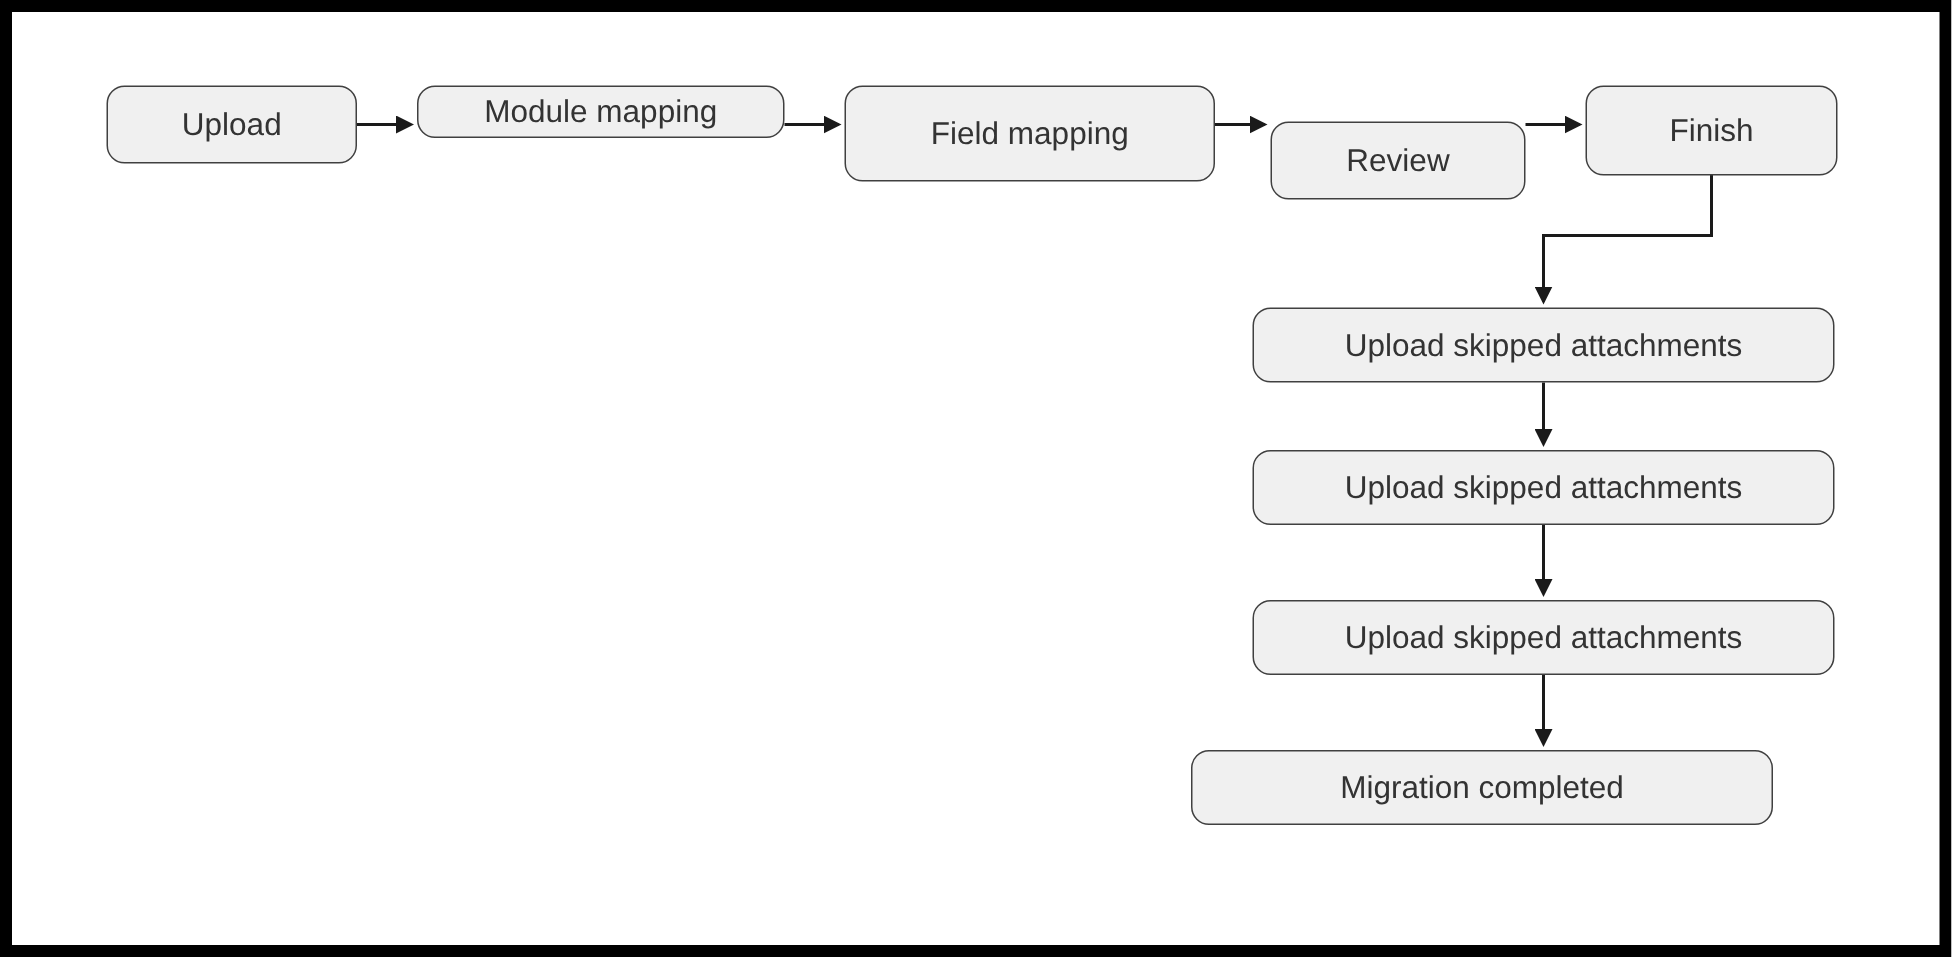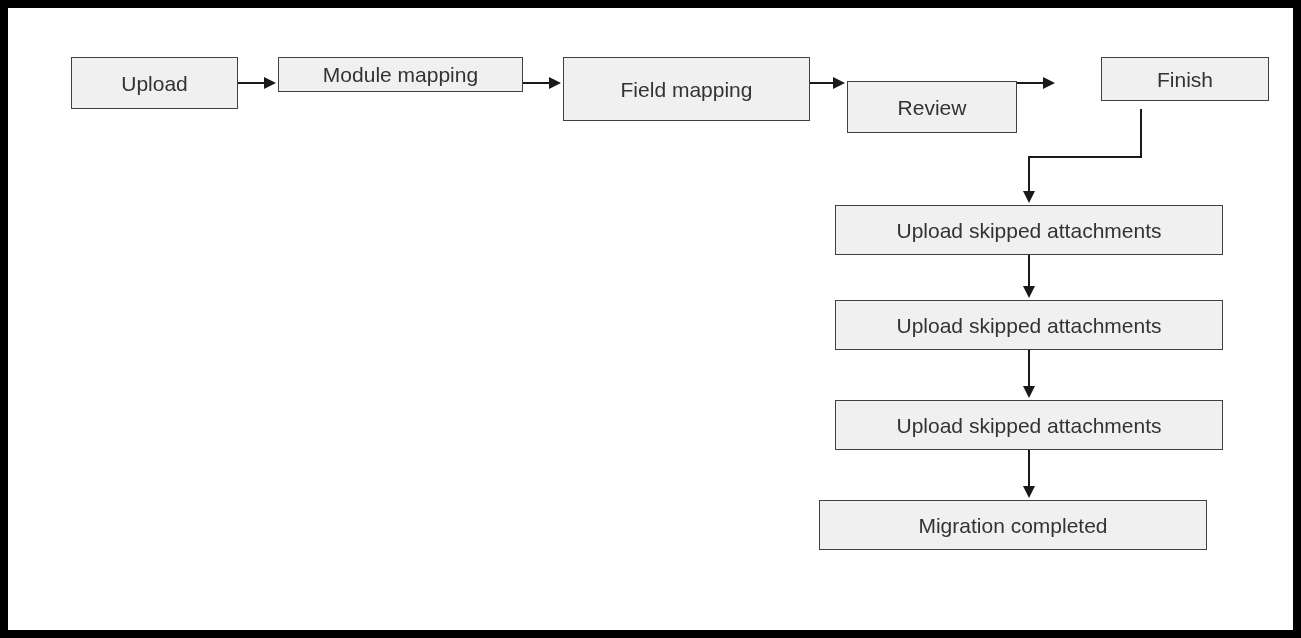--- a/index.html
+++ b/index.html
@@ -45,7 +45,7 @@
     justify-content: center;
     background: var(--node-fill, #f0f0f0);
     border: 1.5px solid var(--node-border, #404040);
-    border-radius: 0;
+    border-radius: 12px;
     color: var(--node-text, #333333);
     font-size: 21px;
     line-height: 1;

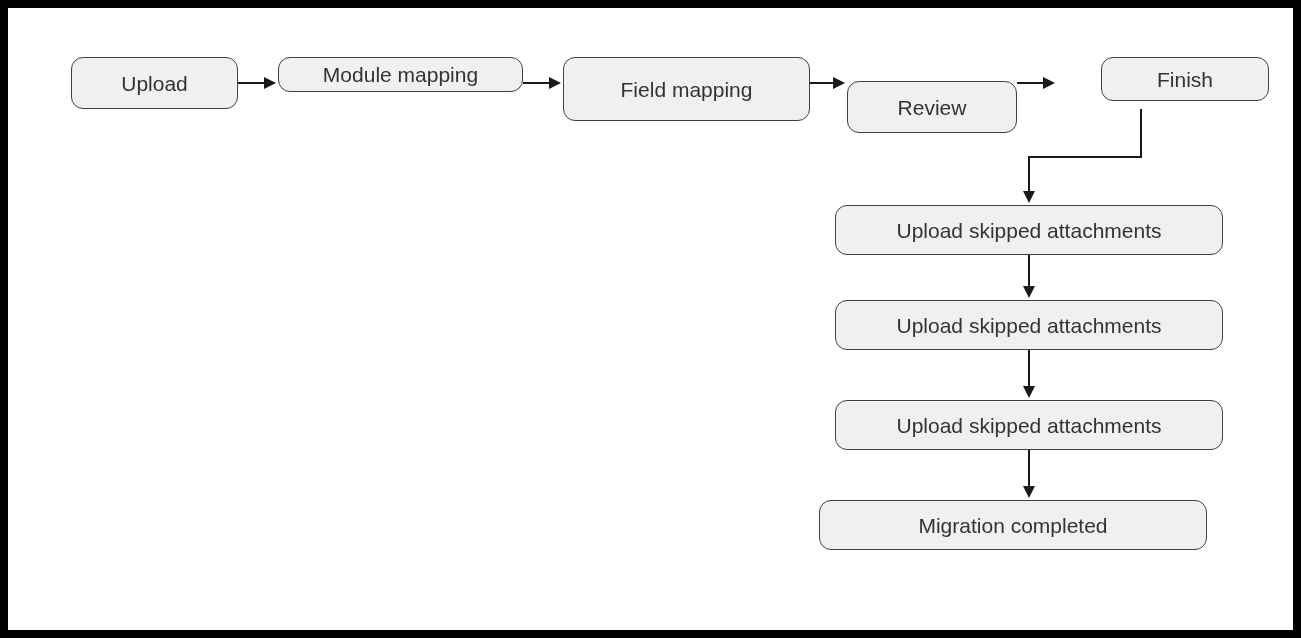--- a/index.html
+++ b/index.html
@@ -91,7 +91,7 @@
     <span>Review</span>
   </div>
 
-  <div class="node" style="left:1057px; top:57px; width:168px; height:44px;margin-left:44px;">
+  <div class="node" style="left:1057px; top:57px; width:168px; height:60px;">
     <span>Finish</span>
   </div>
 

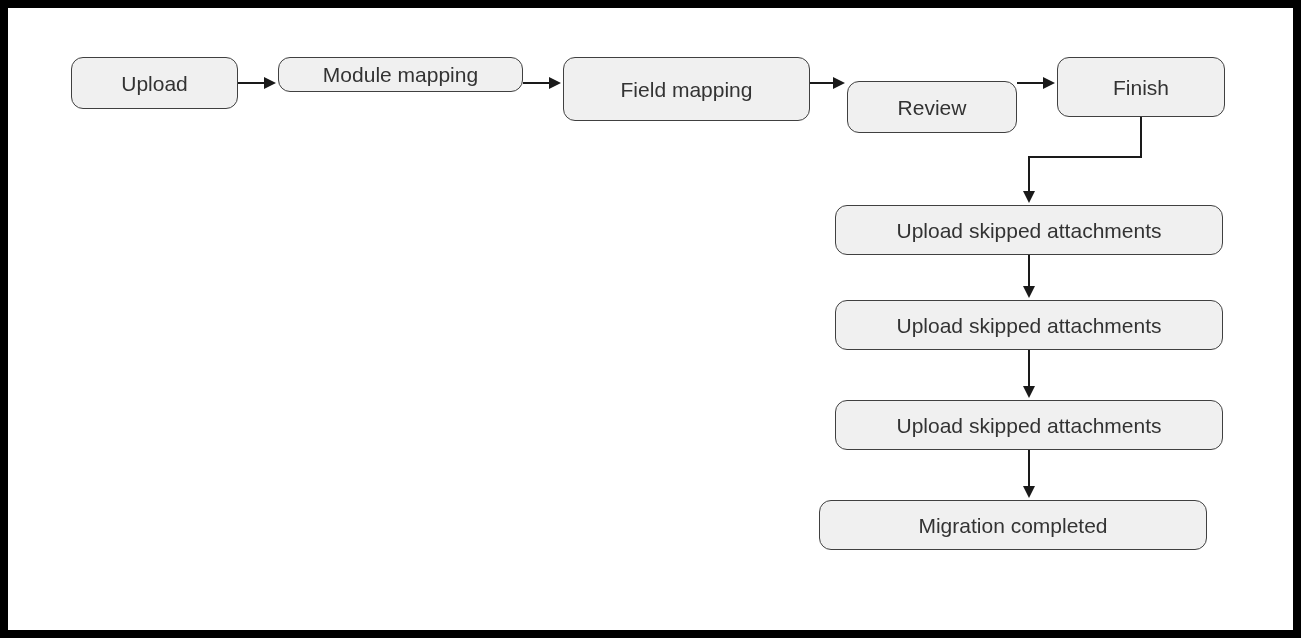--- a/index.html
+++ b/index.html
@@ -107,7 +107,7 @@
     <span>Upload skipped attachments</span>
   </div>
 
-  <div class="node" style="left:819px; top:500px; width:388px; height:50px;">
+  <div class="node" style="left:794px; top:500px; width:388px; height:50px;">
     <span>Migration completed</span>
   </div>
 

